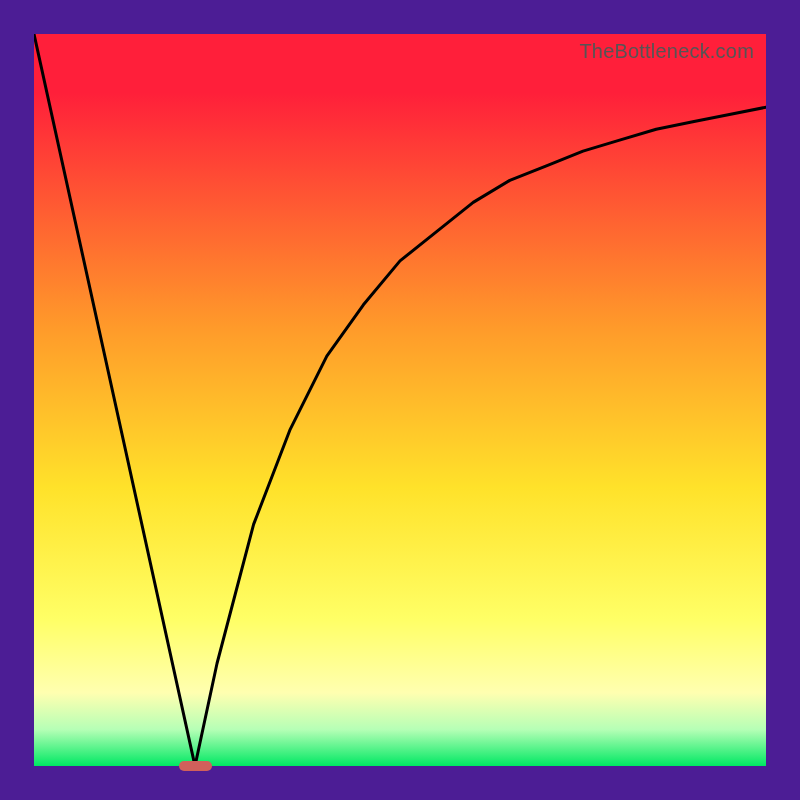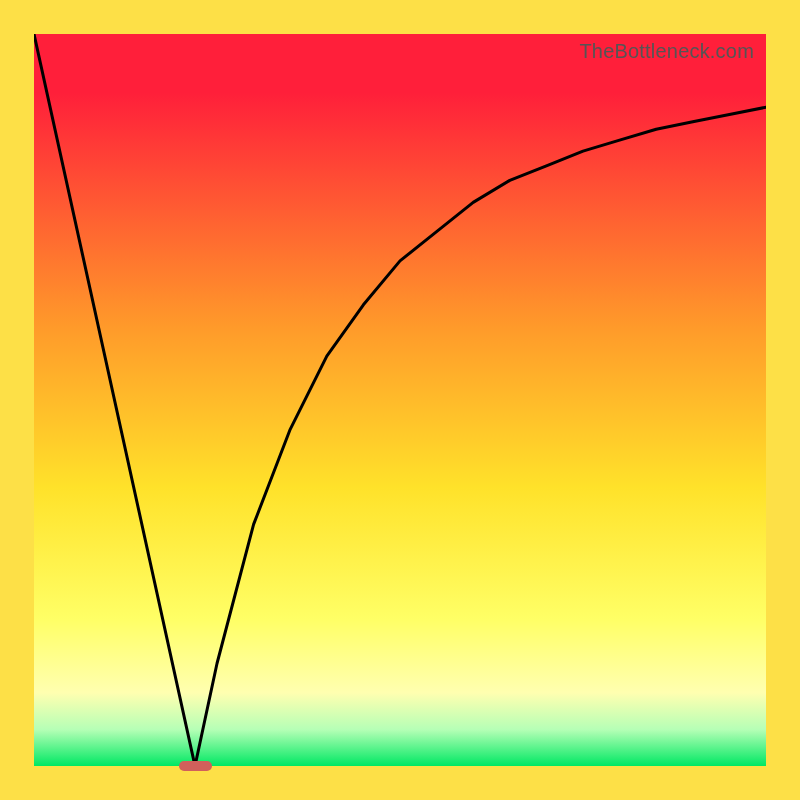--- a/index.html
+++ b/index.html
@@ -15,7 +15,7 @@
     position: relative;
     width: 800px;
     height: 800px;
-    background: #fde047;
+    background: #4c1d95;
   }
   .plot {
     position: absolute;

